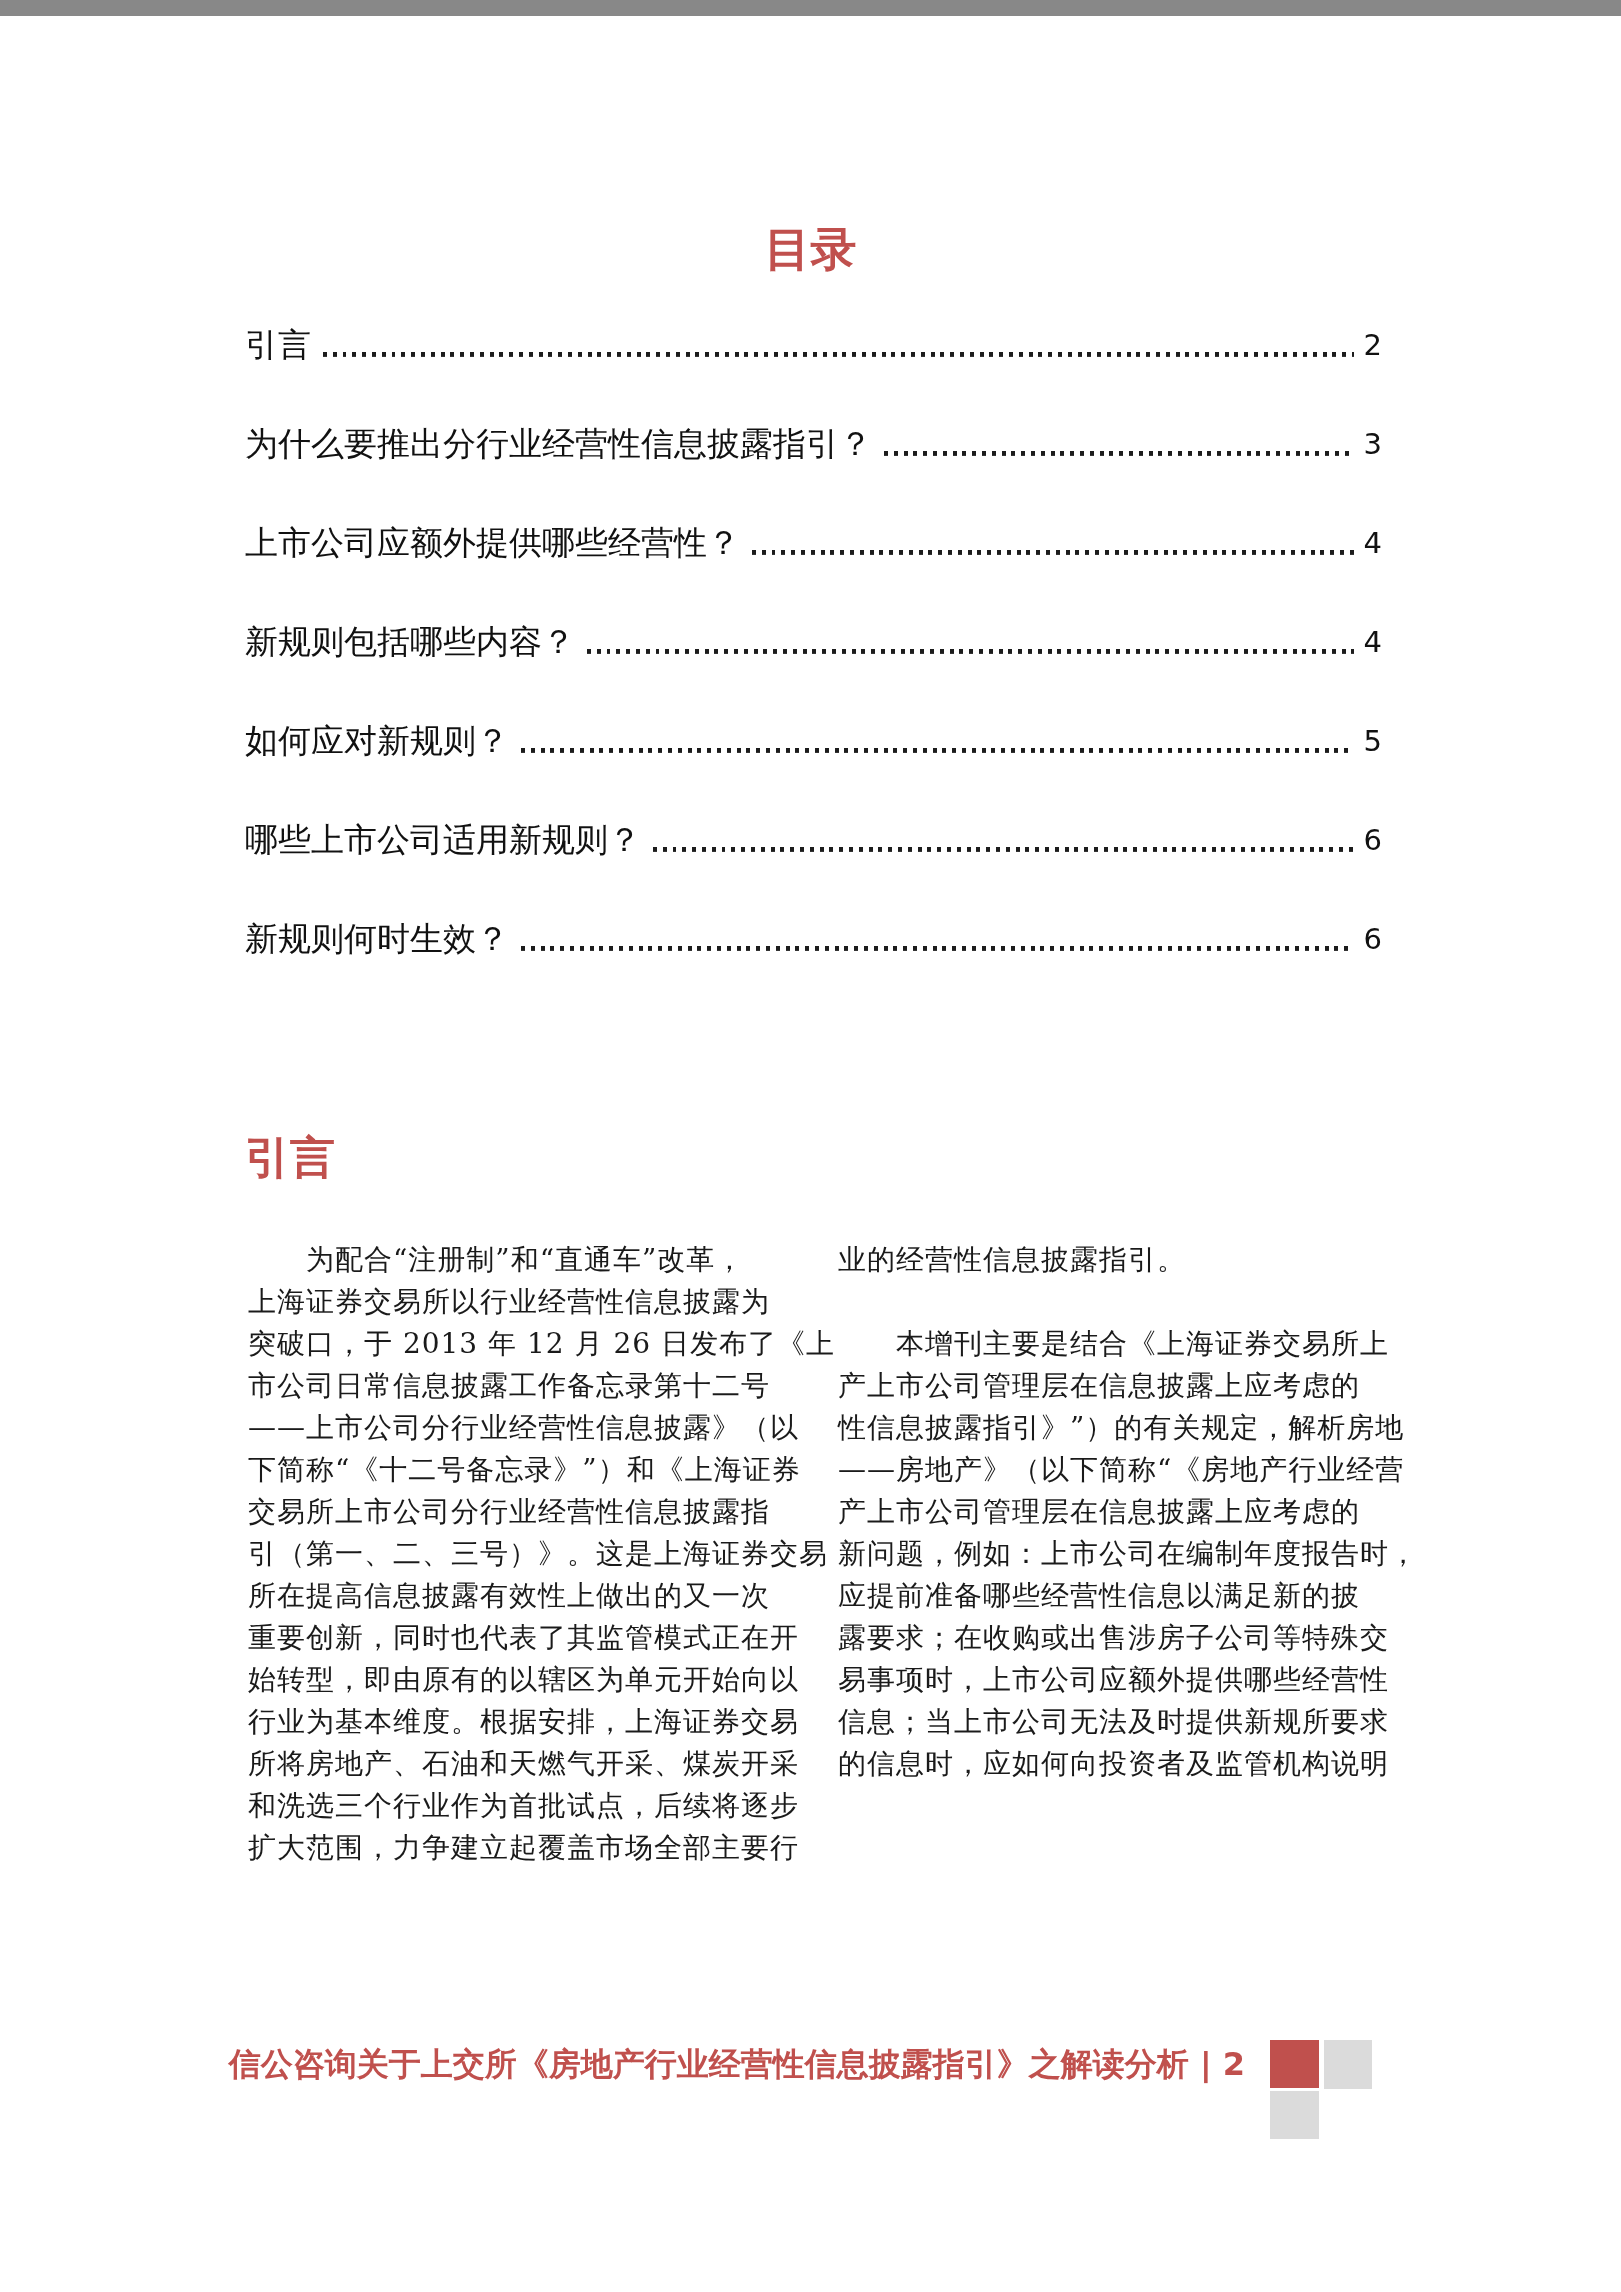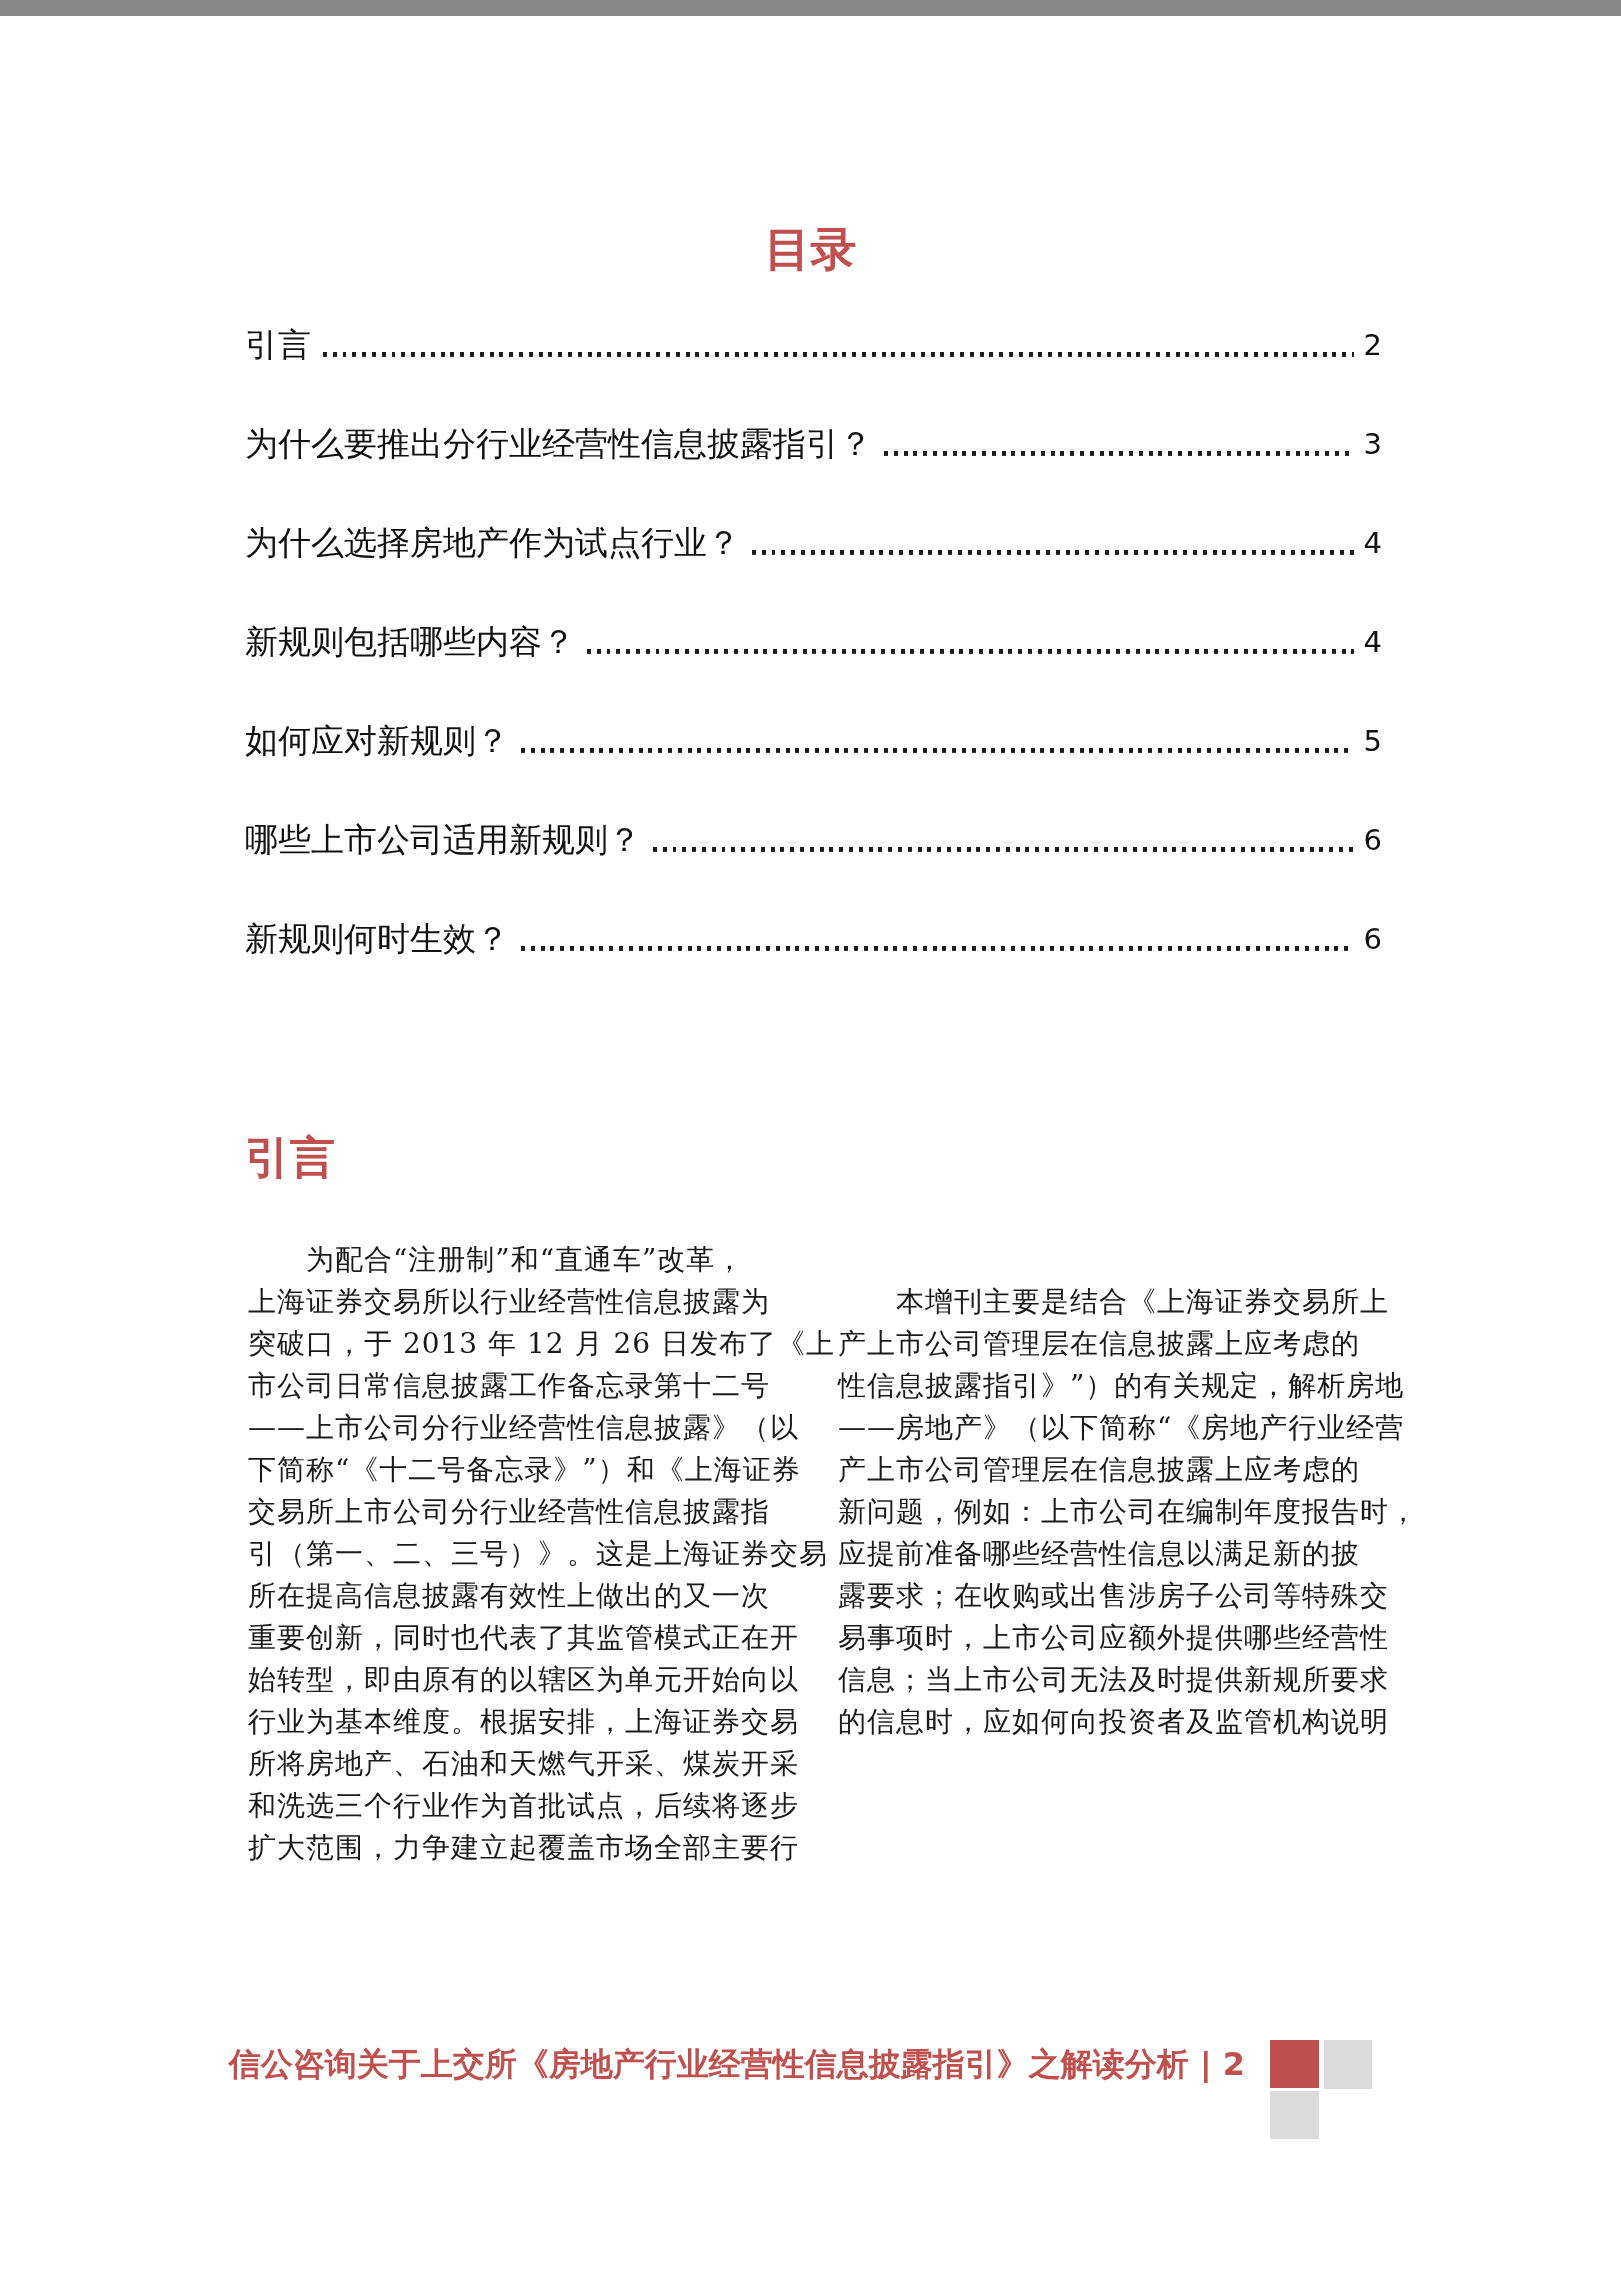--- a/index.html
+++ b/index.html
@@ -104,7 +104,7 @@
       </div>
 
       <div class="toc-row">
-        <span class="toc-label">为什么选择房地产作为试点行业？</span>
+        <span class="toc-label">上市公司应额外提供哪些经营性？</span>
         <span class="toc-leader"></span>
         <span class="toc-page">4</span>
       </div>

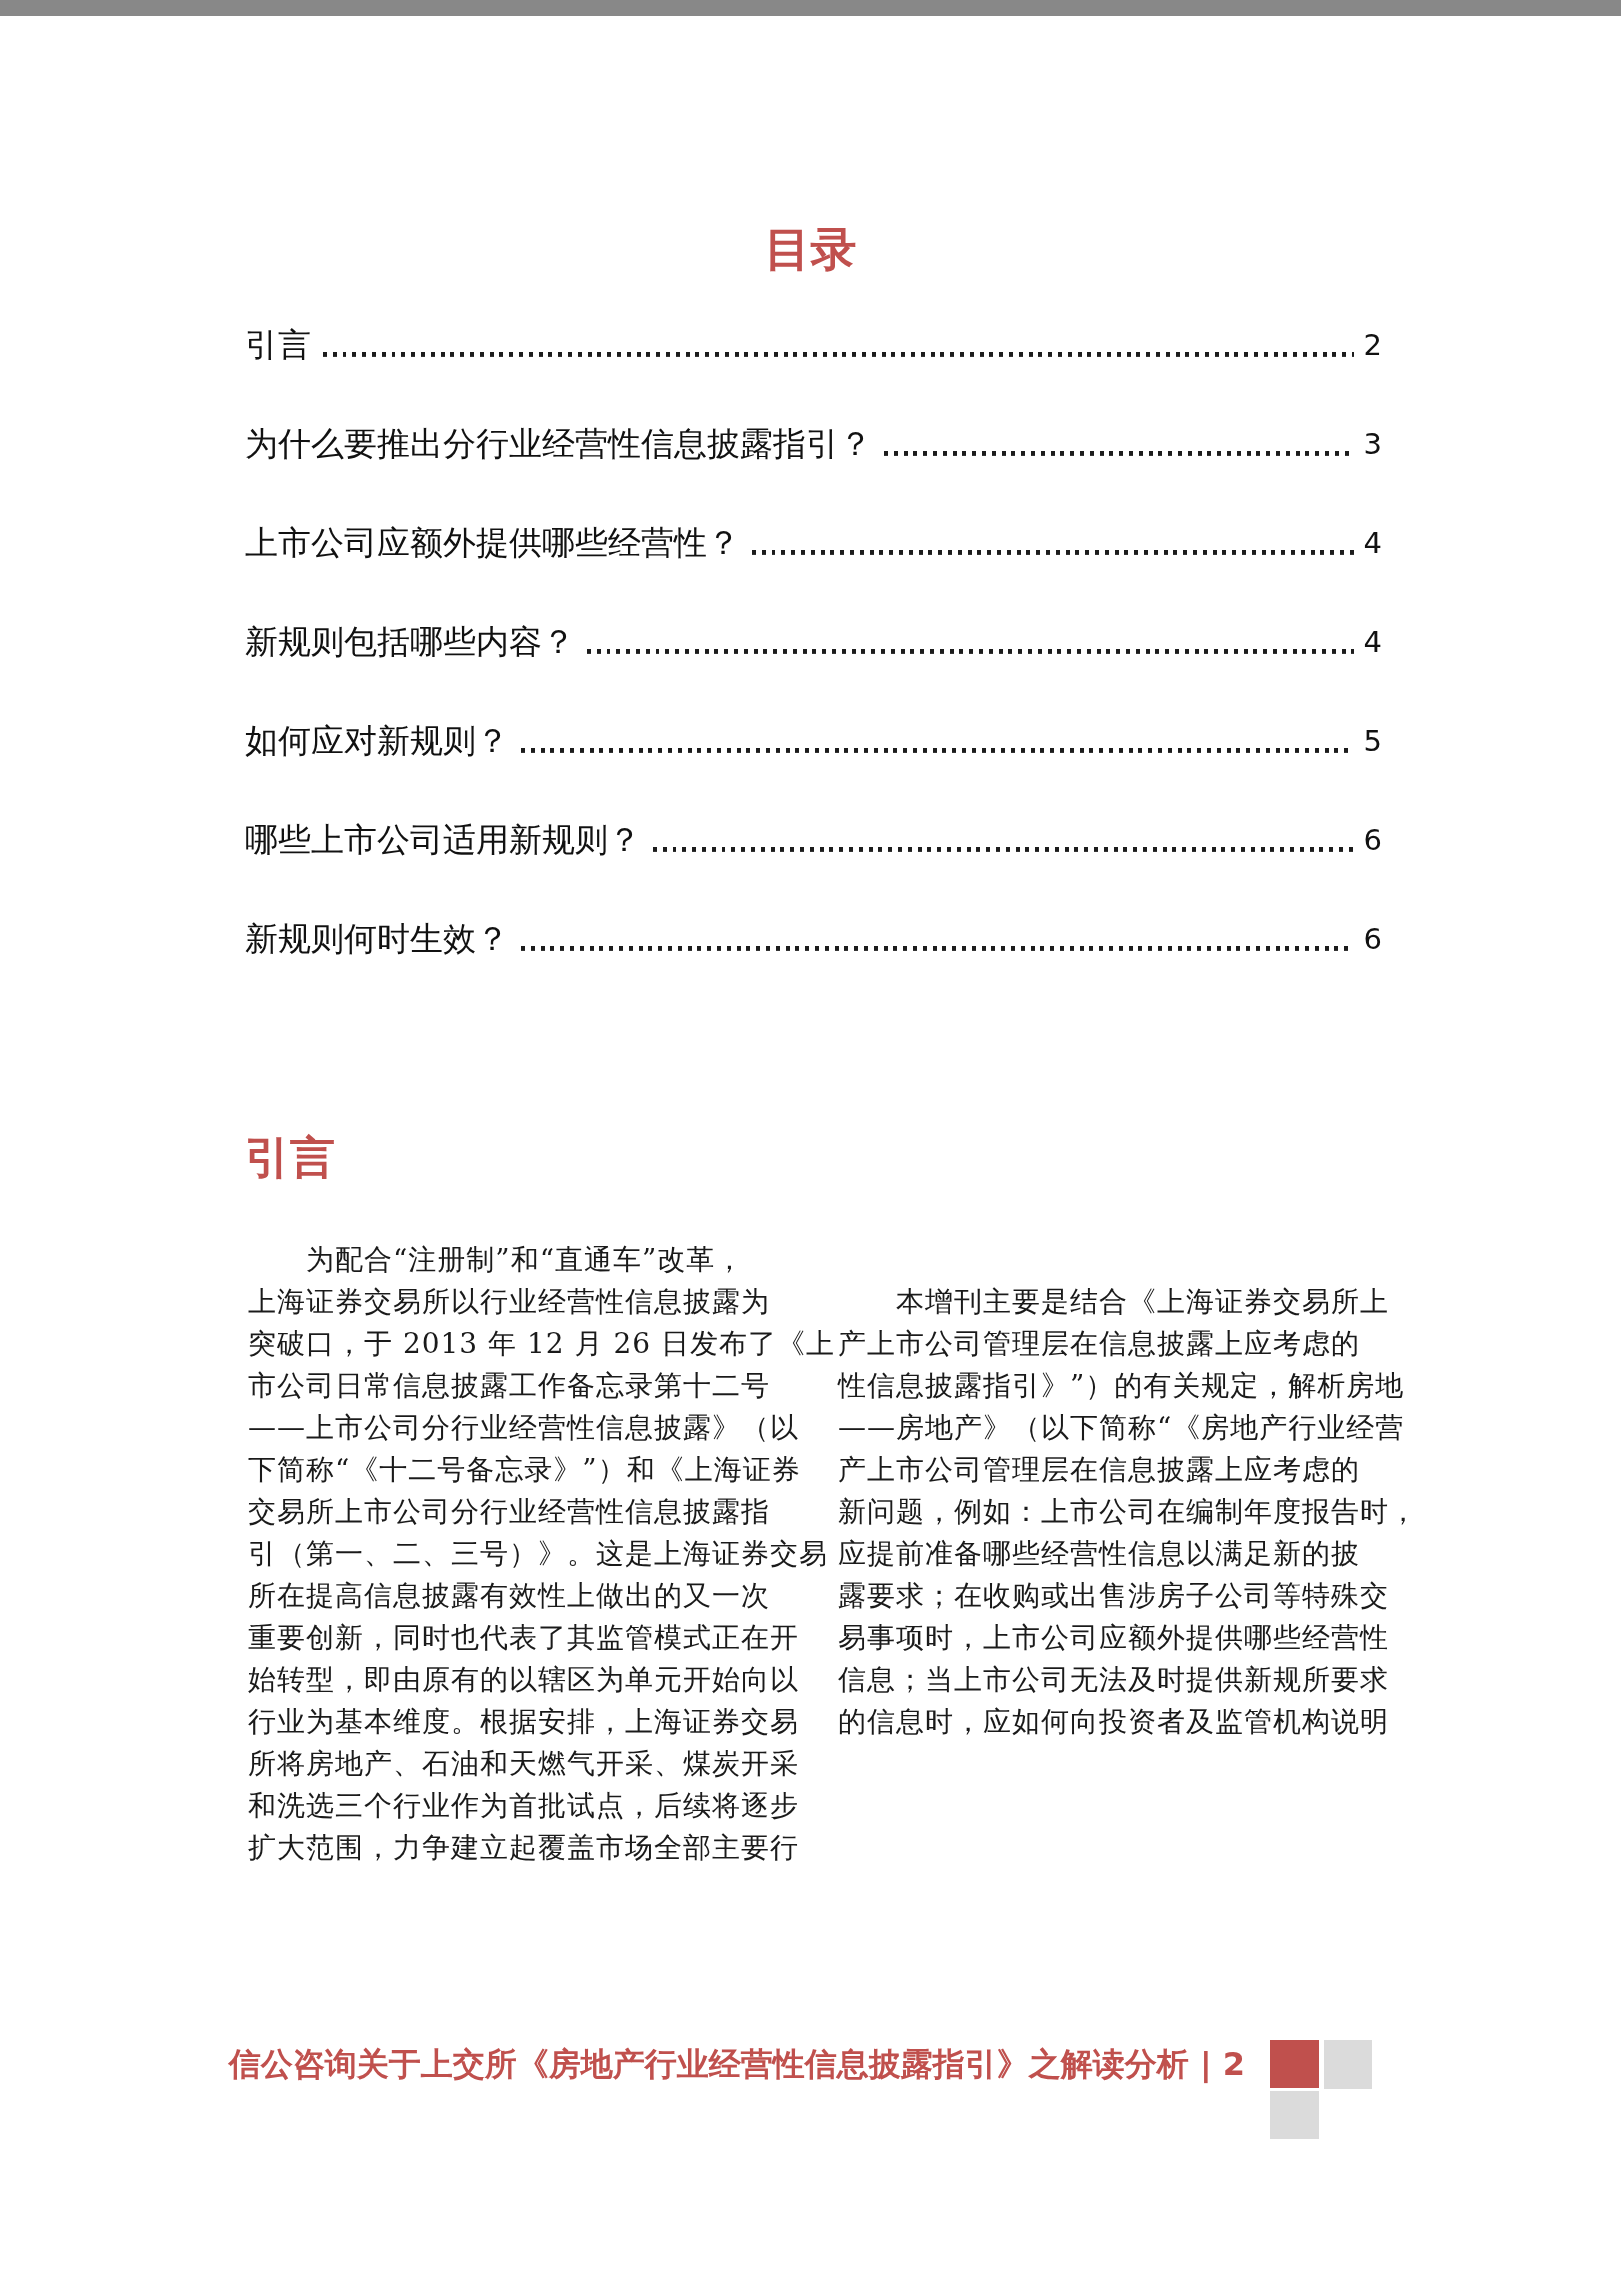--- a/index.html
+++ b/index.html
@@ -171,6 +171,7 @@
 
   <div class="body-col col-right">
 
+      <div class="body-line">业的经营性信息披露指引。</div>
 
       <div class="body-line"></div>
 

